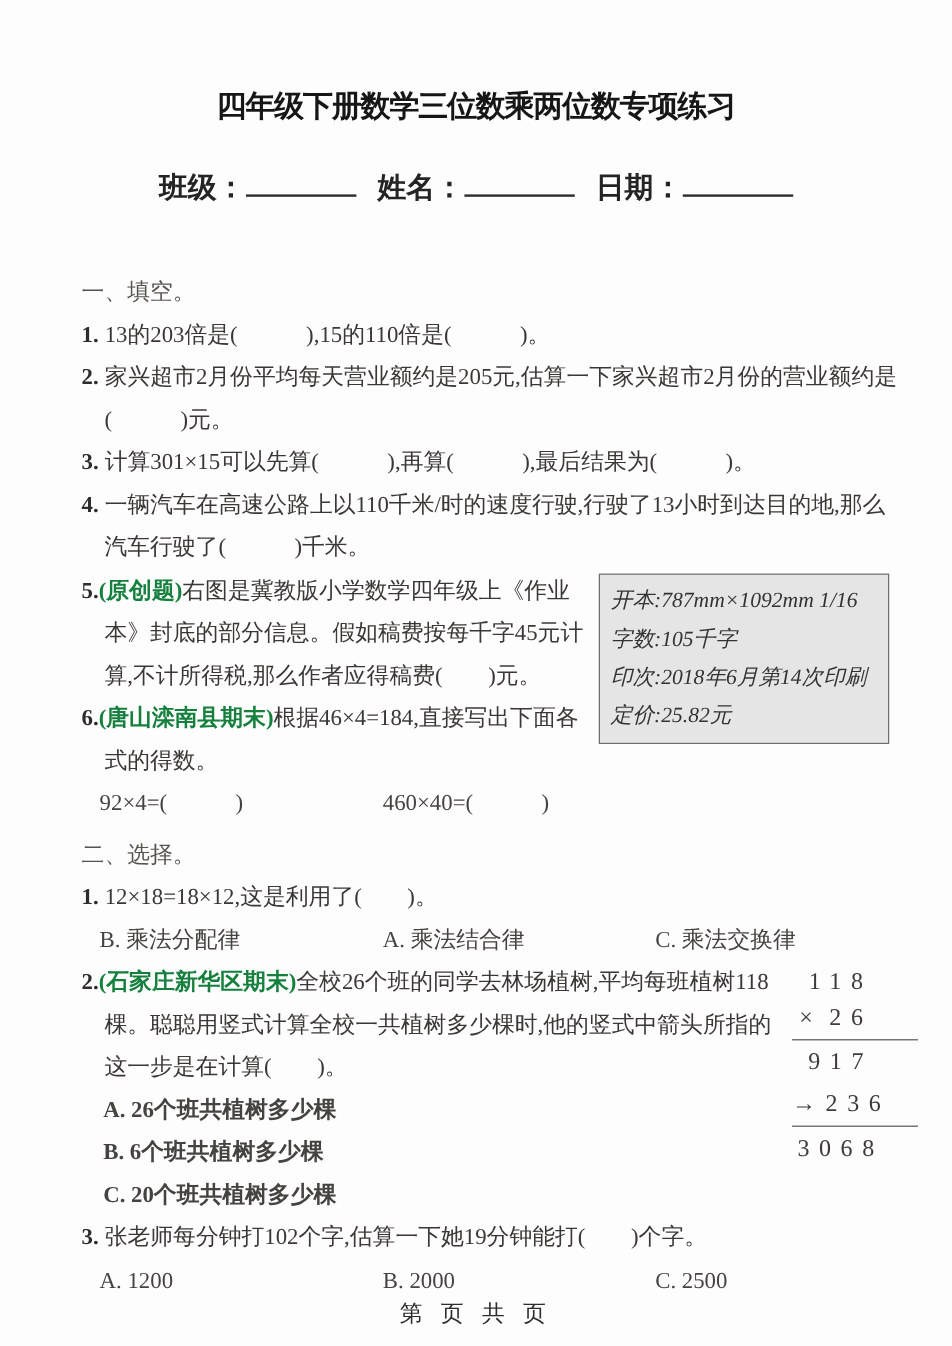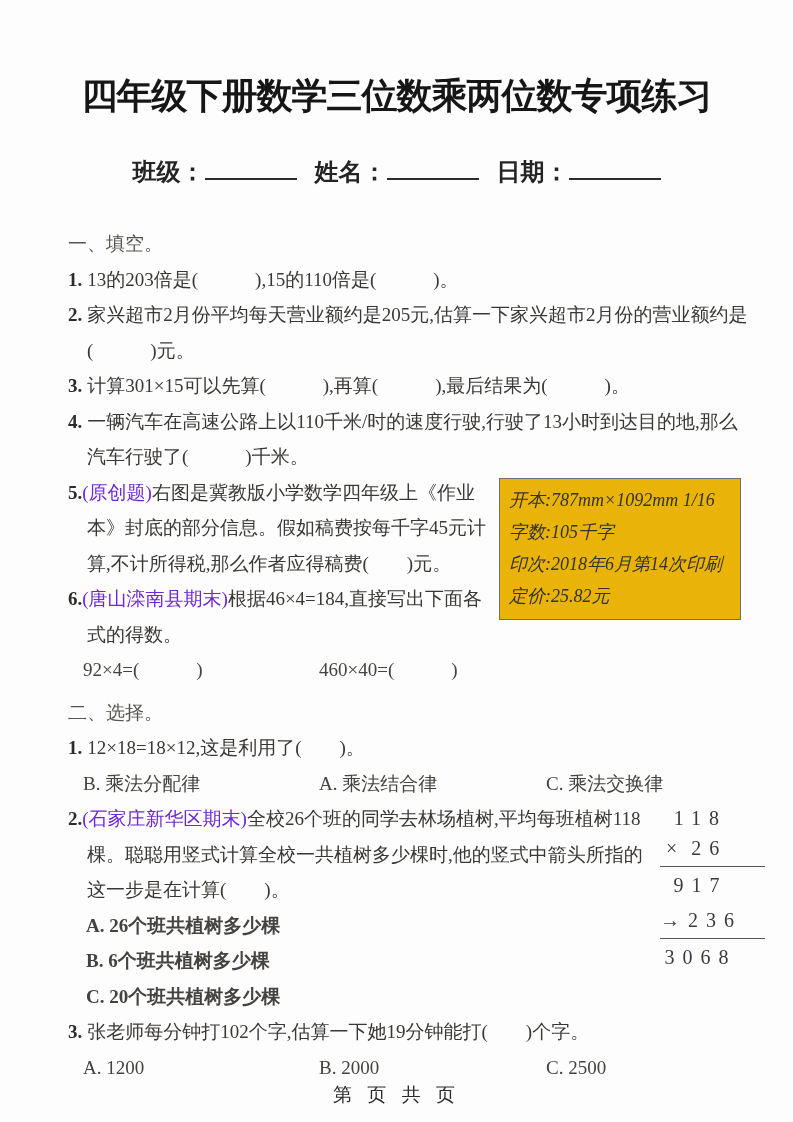--- a/index.html
+++ b/index.html
@@ -12,7 +12,7 @@
   .title {
     margin:0; padding-top:72px; text-align:center;
     font-family:"Liberation Sans","DejaVu Sans",sans-serif;
-    font-size:36px; font-weight:900; letter-spacing:-1px; color:#161616;
+    font-size:25px; font-weight:900; letter-spacing:-1px; color:#161616;
     white-space:nowrap;
   }
   .id-line {

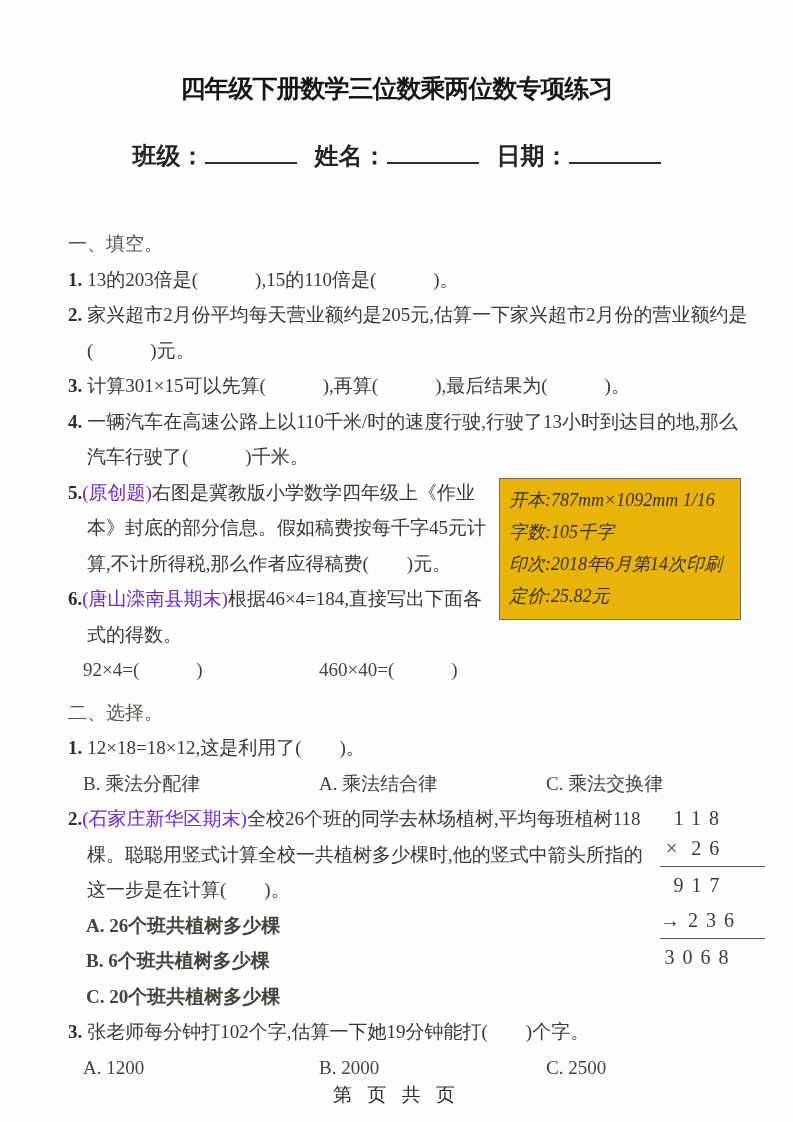--- a/index.html
+++ b/index.html
@@ -32,7 +32,7 @@
   .sec-head { color:#56544e; }
   p.q { margin:0; padding-left:19px; text-indent:-19px; }
   .qnum { font-weight:bold; color:#2e2c29; margin-right:5px; }
-  .qtag { font-weight:normal; color:#6d28d9; margin-left:-5px; }
+  .qtag { font-weight:bold; color:#15803d; margin-left:-5px; }
   .row3 {
     display:grid; grid-template-columns:236px 227px auto;
     padding-left:15px; color:#45433f;

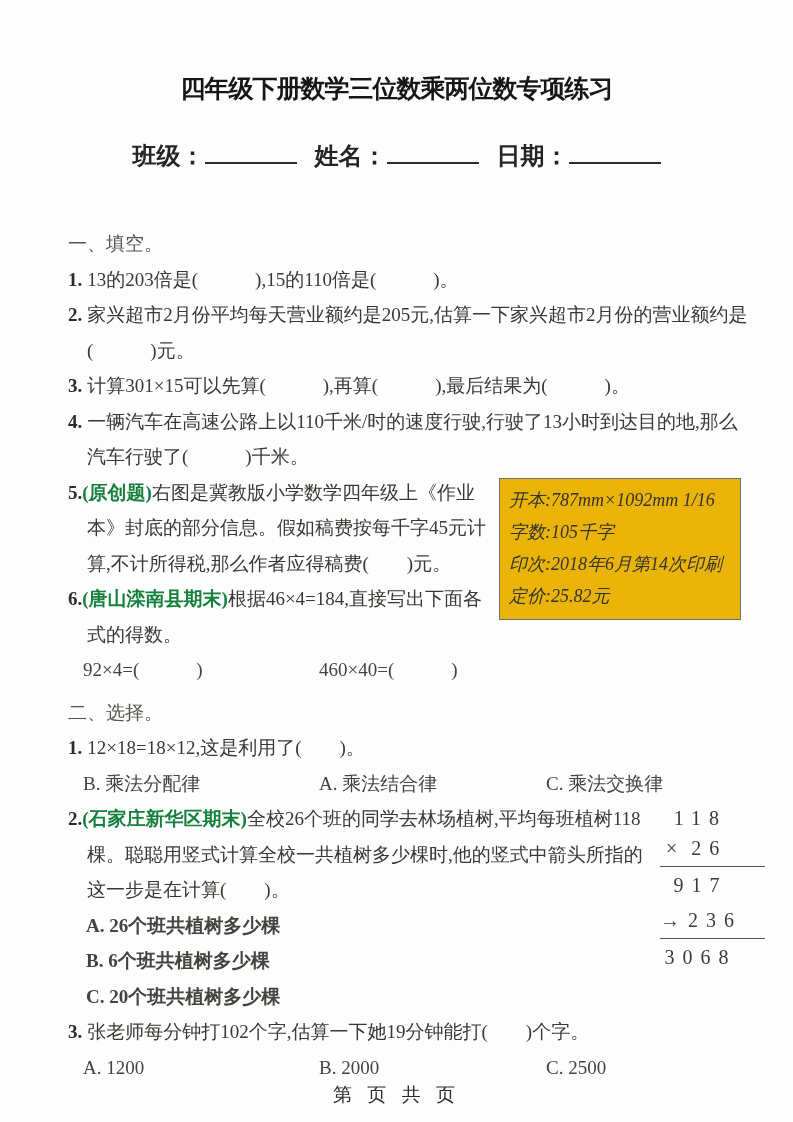--- a/index.html
+++ b/index.html
@@ -42,7 +42,7 @@
   
   .book-box {
     float:right; width:222px; margin:3px 8px 10px 12px; padding:5px 9px 7px 9px;
-    border:1.5px solid #6f6f6f; background:#eab308;
+    border:1.5px solid #6f6f6f; background:#e5e5e5;
     font-style:italic; font-size:18px; line-height:32px; color:#333330;
     white-space:nowrap;
   }

